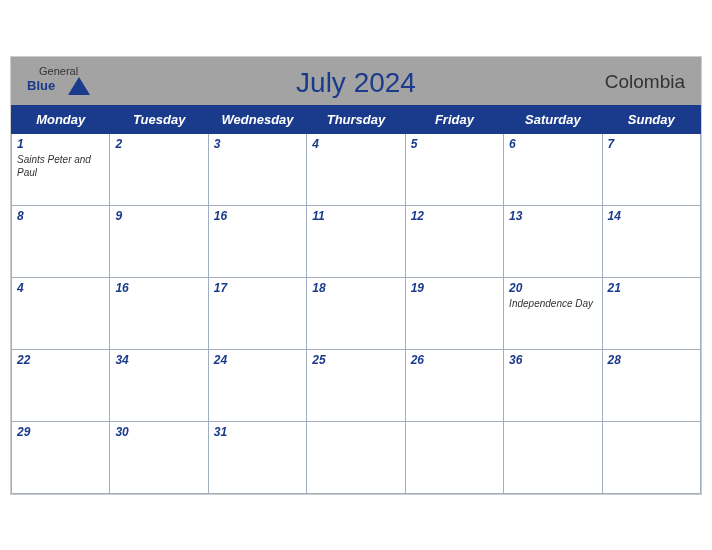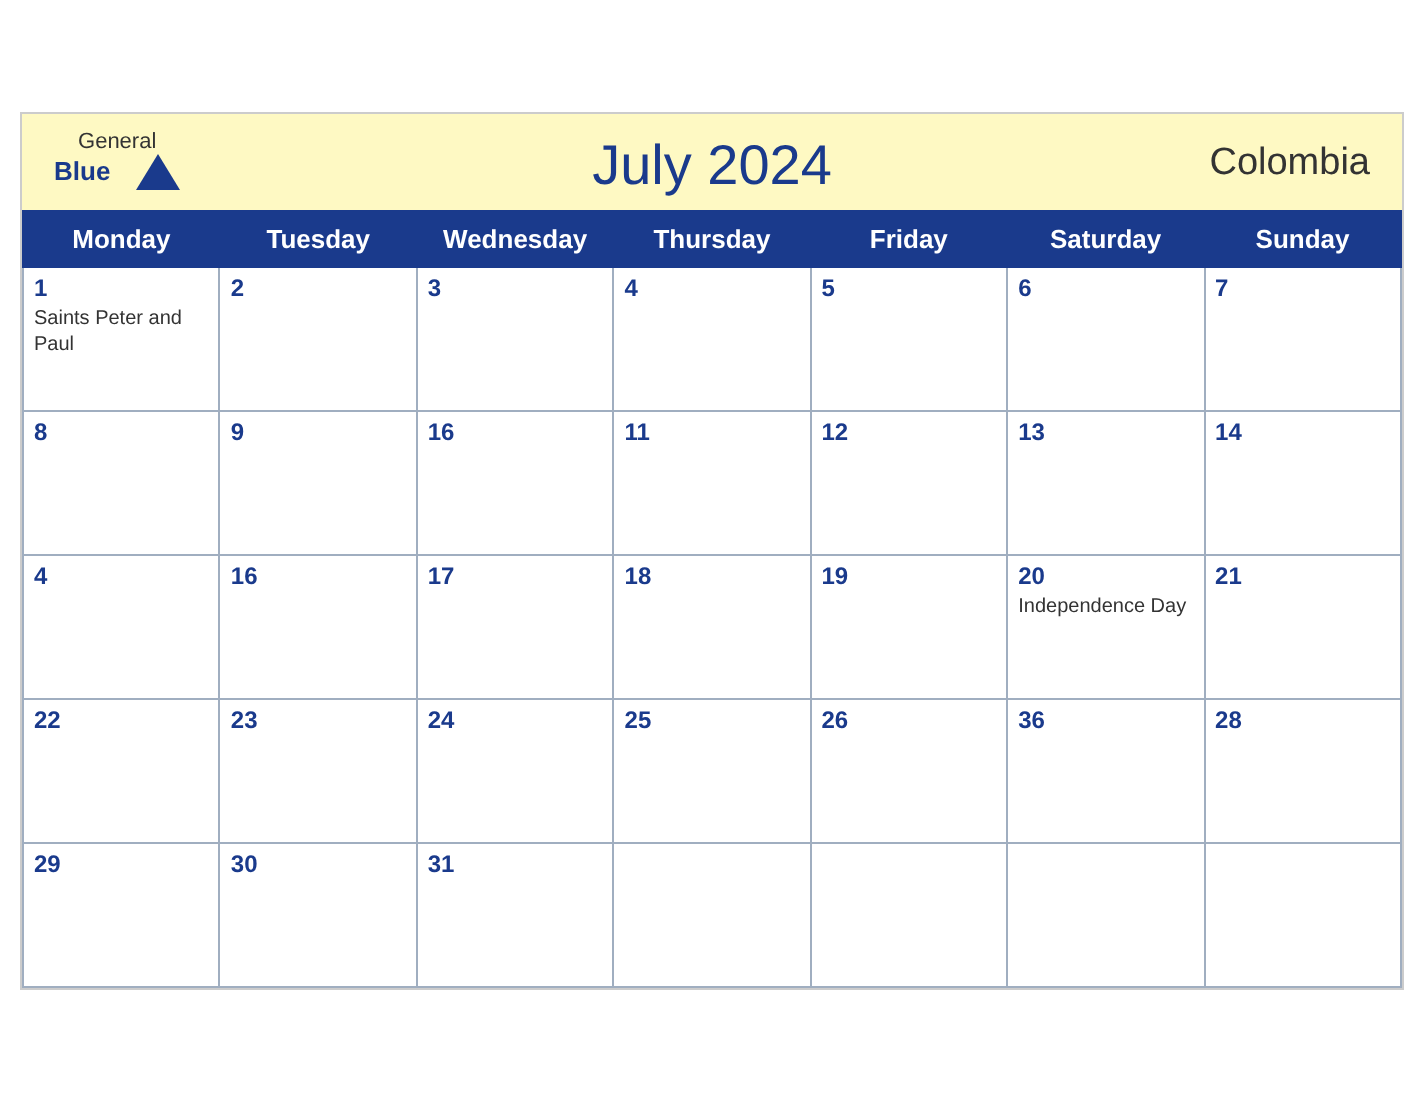--- a/index.html
+++ b/index.html
@@ -14,7 +14,7 @@
     }
     .calendar-wrapper {
       width: 692px;
-      background: #fef9c3;
+      background: #a3a3a3;
       border: 1px solid #ccc;
     }
     .calendar-header {

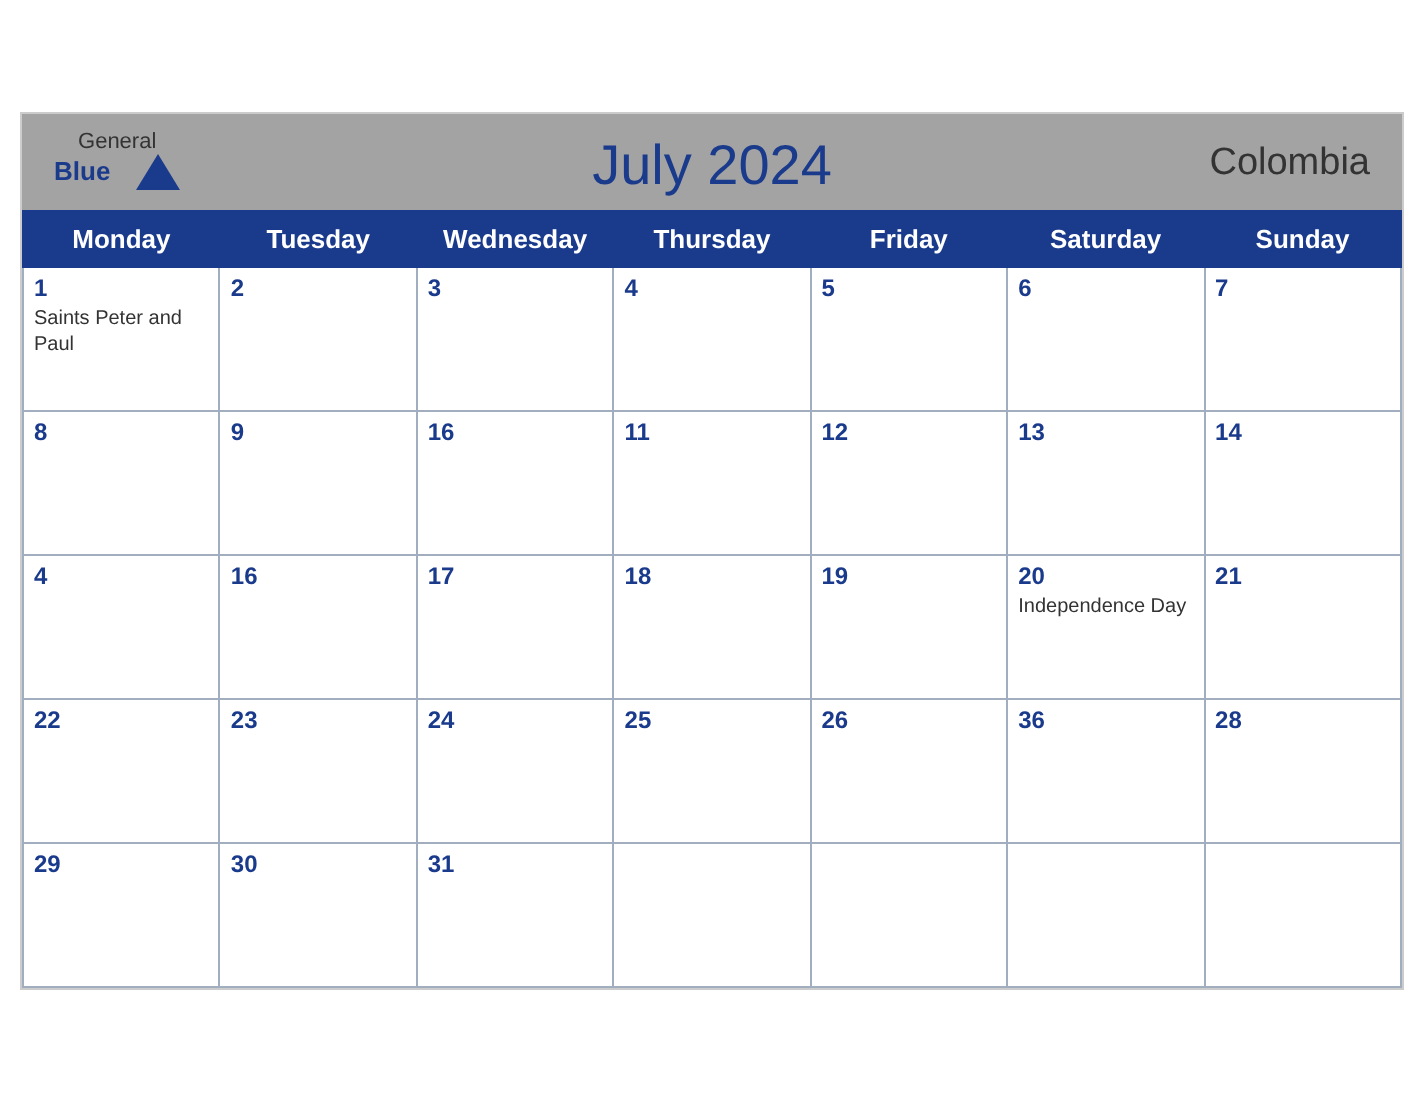--- a/index.html
+++ b/index.html
@@ -58,6 +58,7 @@
     .calendar-grid {
       width: 100%;
       border-collapse: collapse;
+      font-style: italic;
     }
     .calendar-grid th {
       background-color: #1a3a8c;

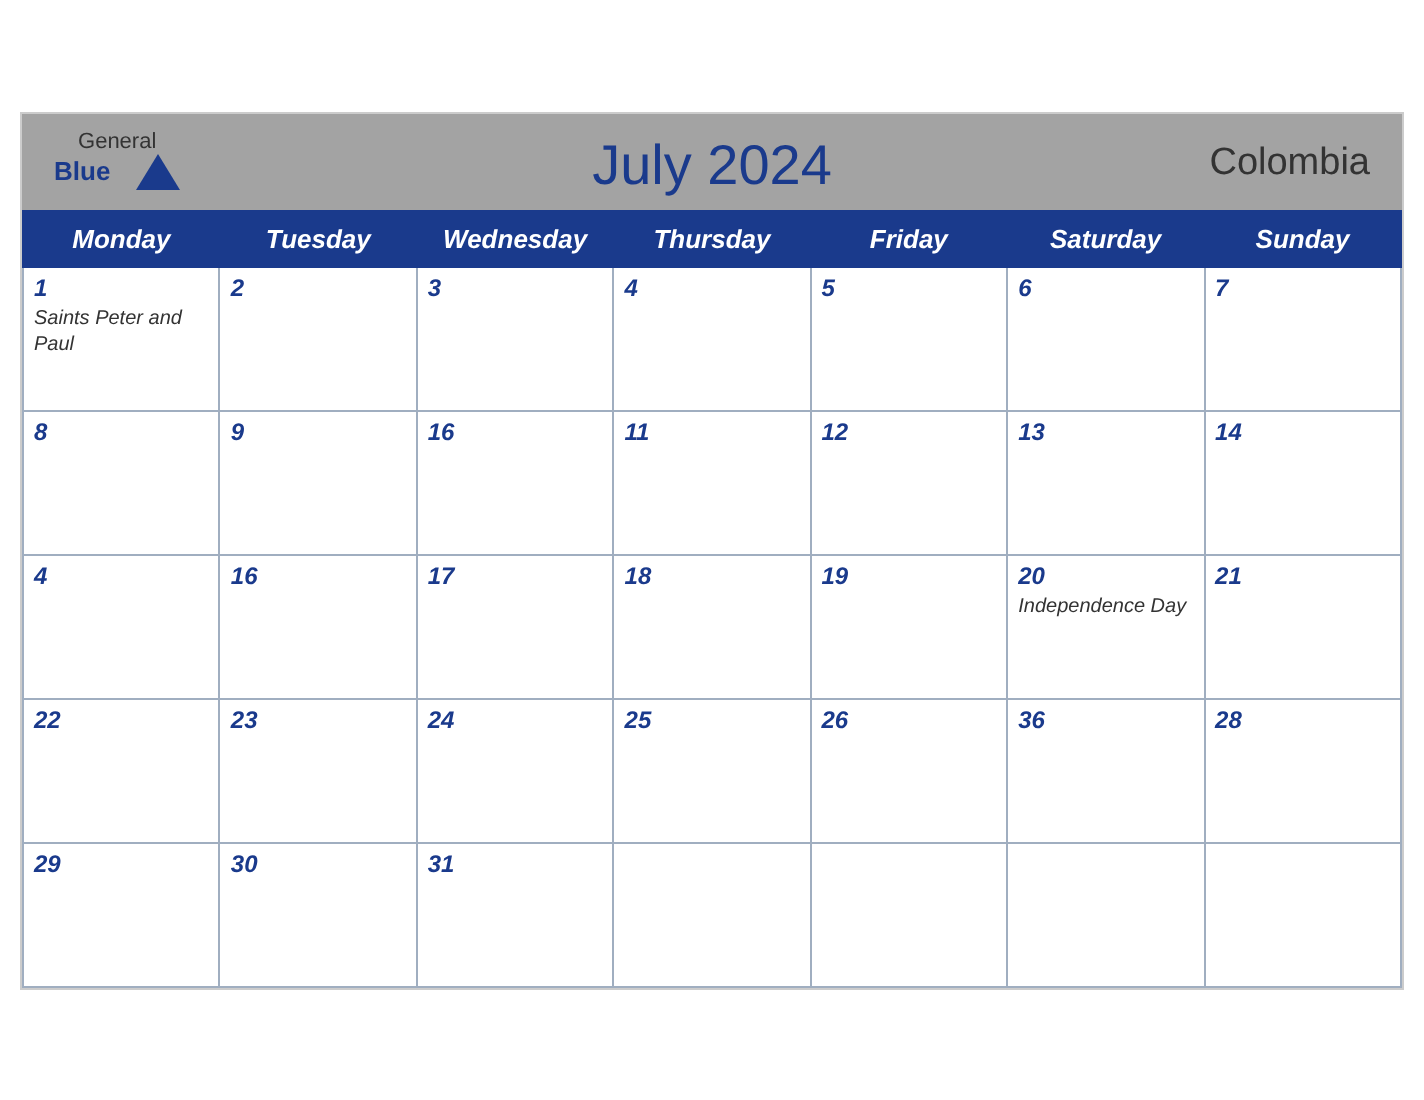--- a/index.html
+++ b/index.html
@@ -202,7 +202,7 @@
             <span class="day-number">22</span>
           </td>
           <td>
-            <span class="day-number">23</span>
+            <span class="day-number">34</span>
           </td>
           <td>
             <span class="day-number">24</span>

